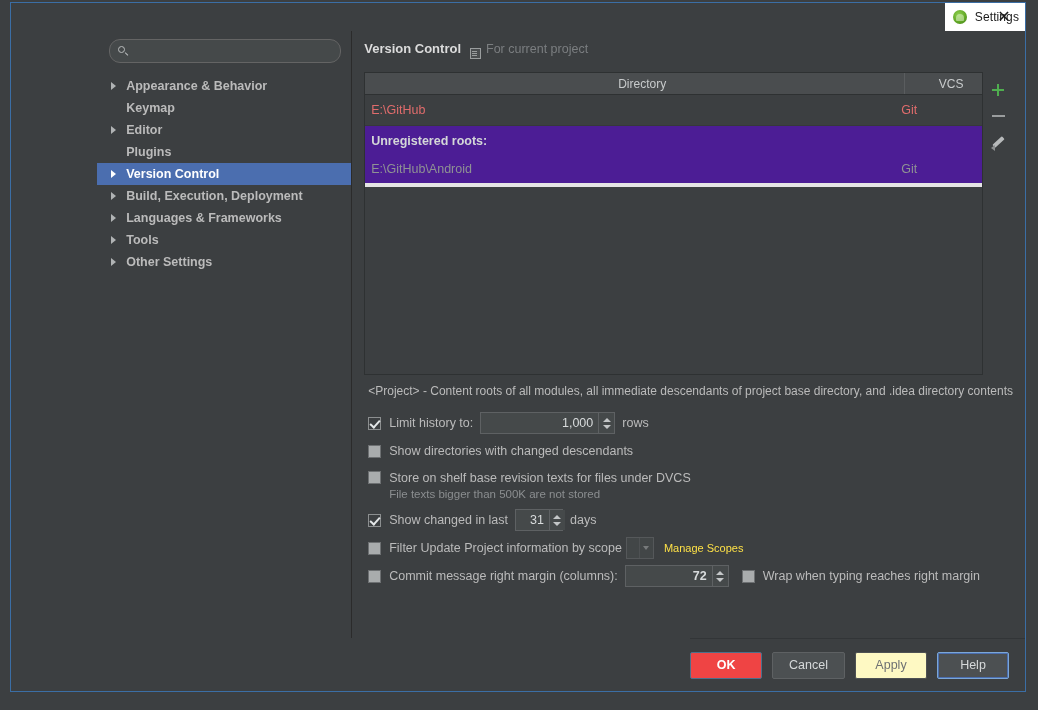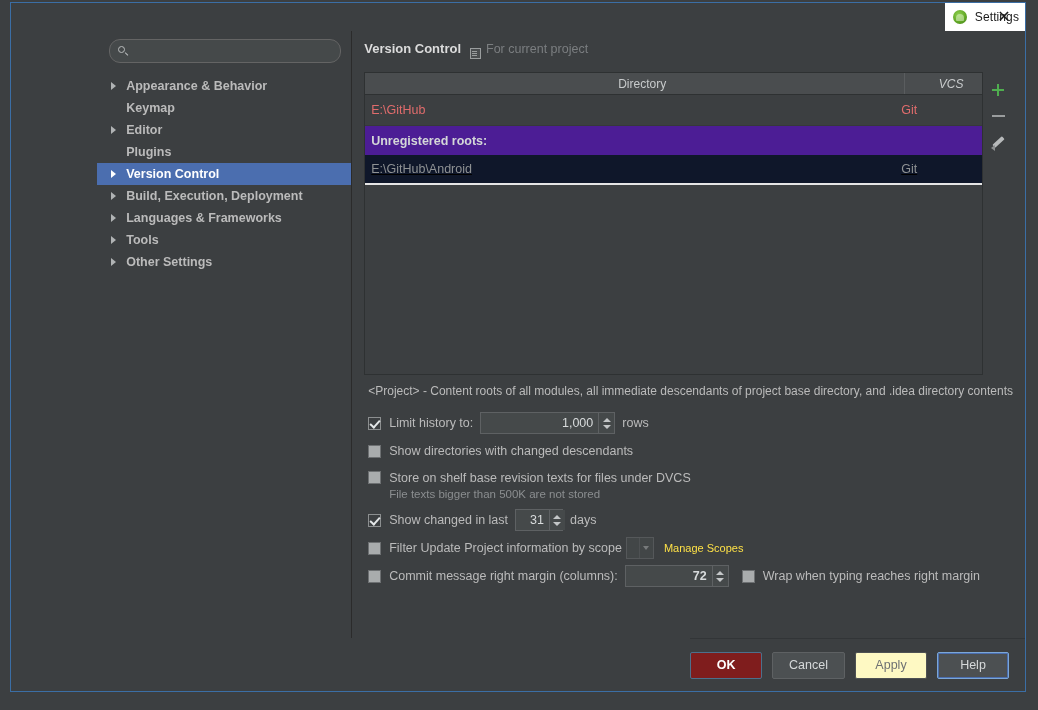--- a/index.html
+++ b/index.html
@@ -195,7 +195,7 @@
     color: #c8cbcc; font-size: 12px; padding-left: 15px;
   }
   .tbl-head .th.dir { flex: 0 0 524px; border-right: 1px solid #5a5d5f; }
-  .tbl-head .th.vcs { flex: 1 1 auto; font-style: italic; }
+  .tbl-head .th.vcs { flex: 1 1 auto; }
 
   .tbl-row {
     display: flex; height: 30px; align-items: center;

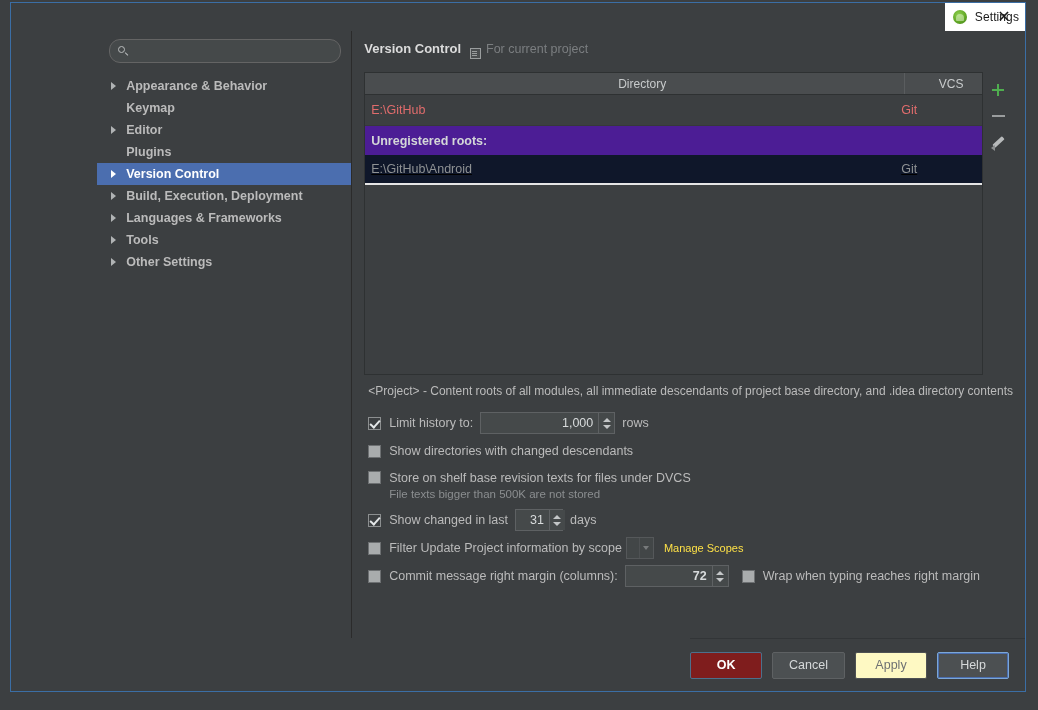--- a/index.html
+++ b/index.html
@@ -210,10 +210,9 @@
   }
   .tbl-row.group .td { color: #d4d7d8; font-weight: bold; padding-left: 6px; }
   .tbl-row.unregistered {
-    background: #0f172a;
-    border-bottom: 2px solid #e5e5e5;
+    background: #4c1d95;
+    border-bottom: 4px solid #e5e5e5;
     height: 28px;
-    text-decoration: underline;
   }
   .tbl-row.unregistered .td { color: #8f9294; }
 

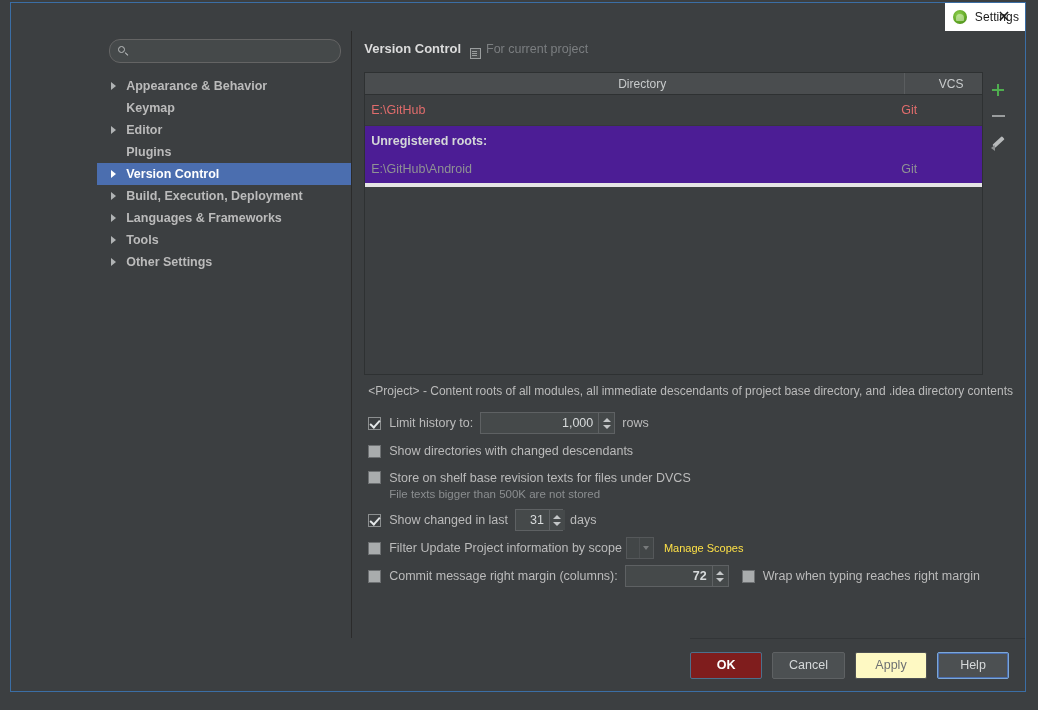--- a/index.html
+++ b/index.html
@@ -374,7 +374,7 @@
     font-family: "Liberation Sans", sans-serif;
   }
   .btn.primary {
-    background: #7f1d1d;
+    background: #ef4444;
     border-color: #4c708c;
     color: #ffffff;
     font-weight: bold;

